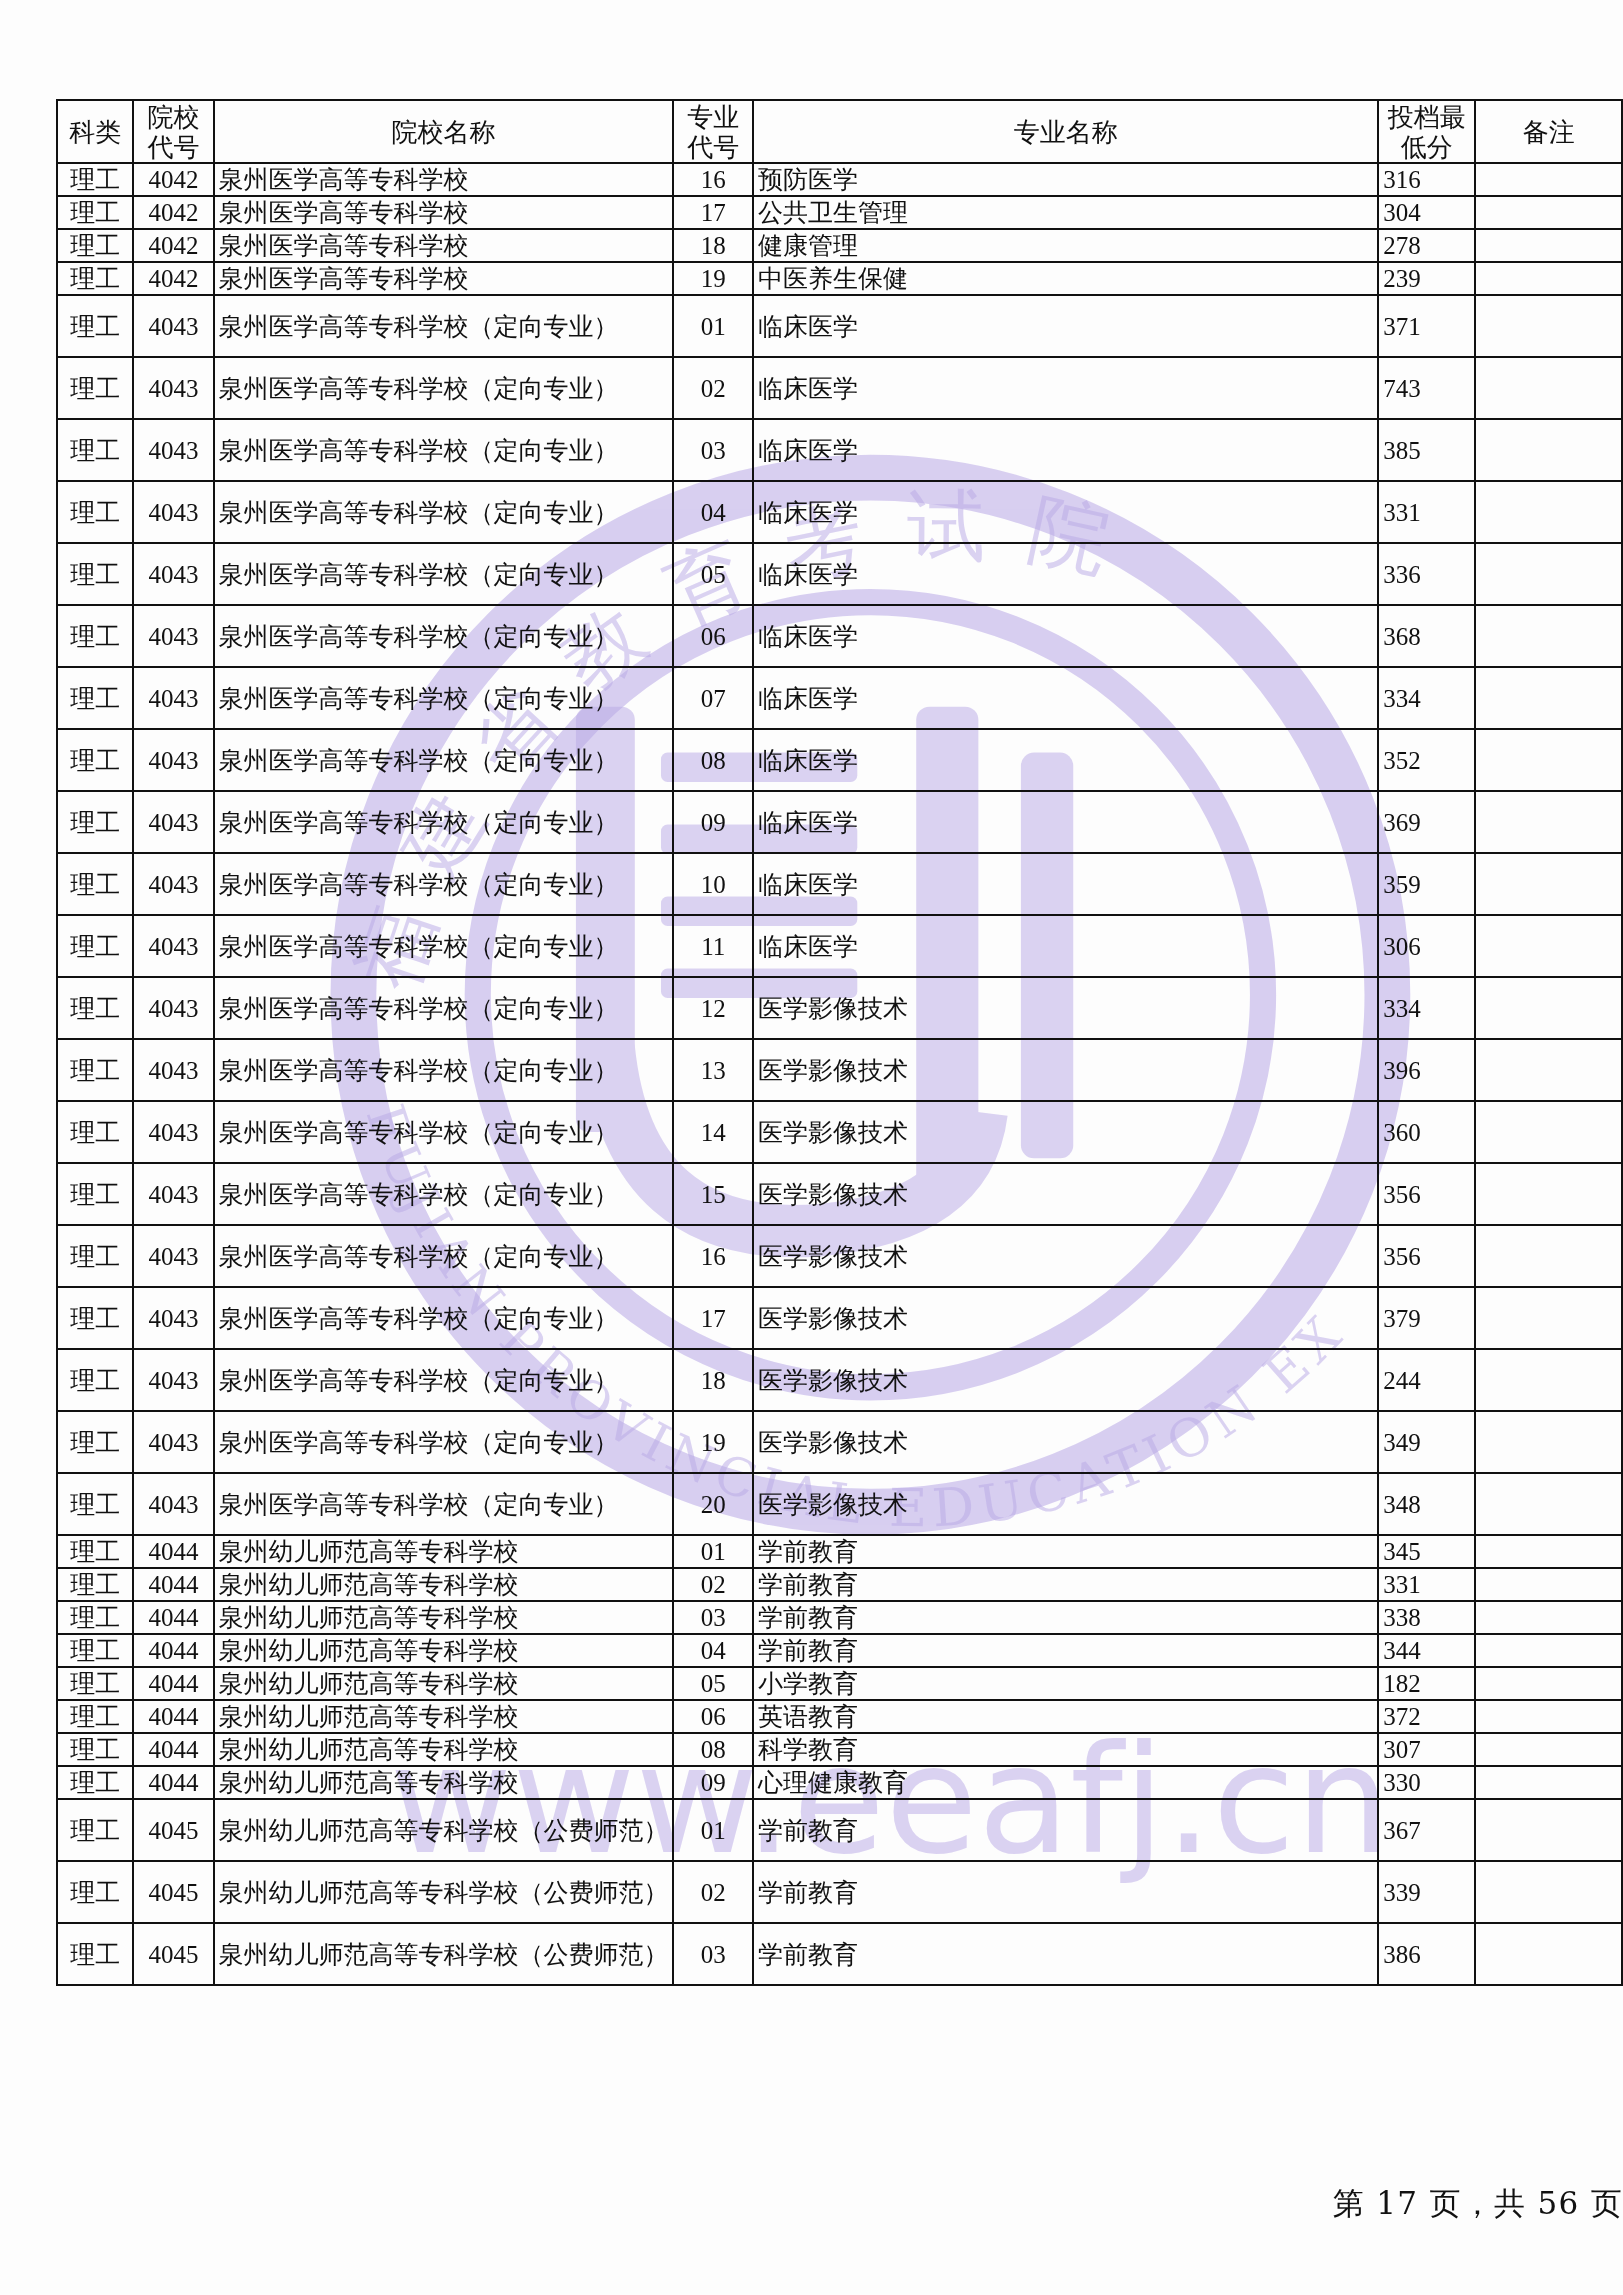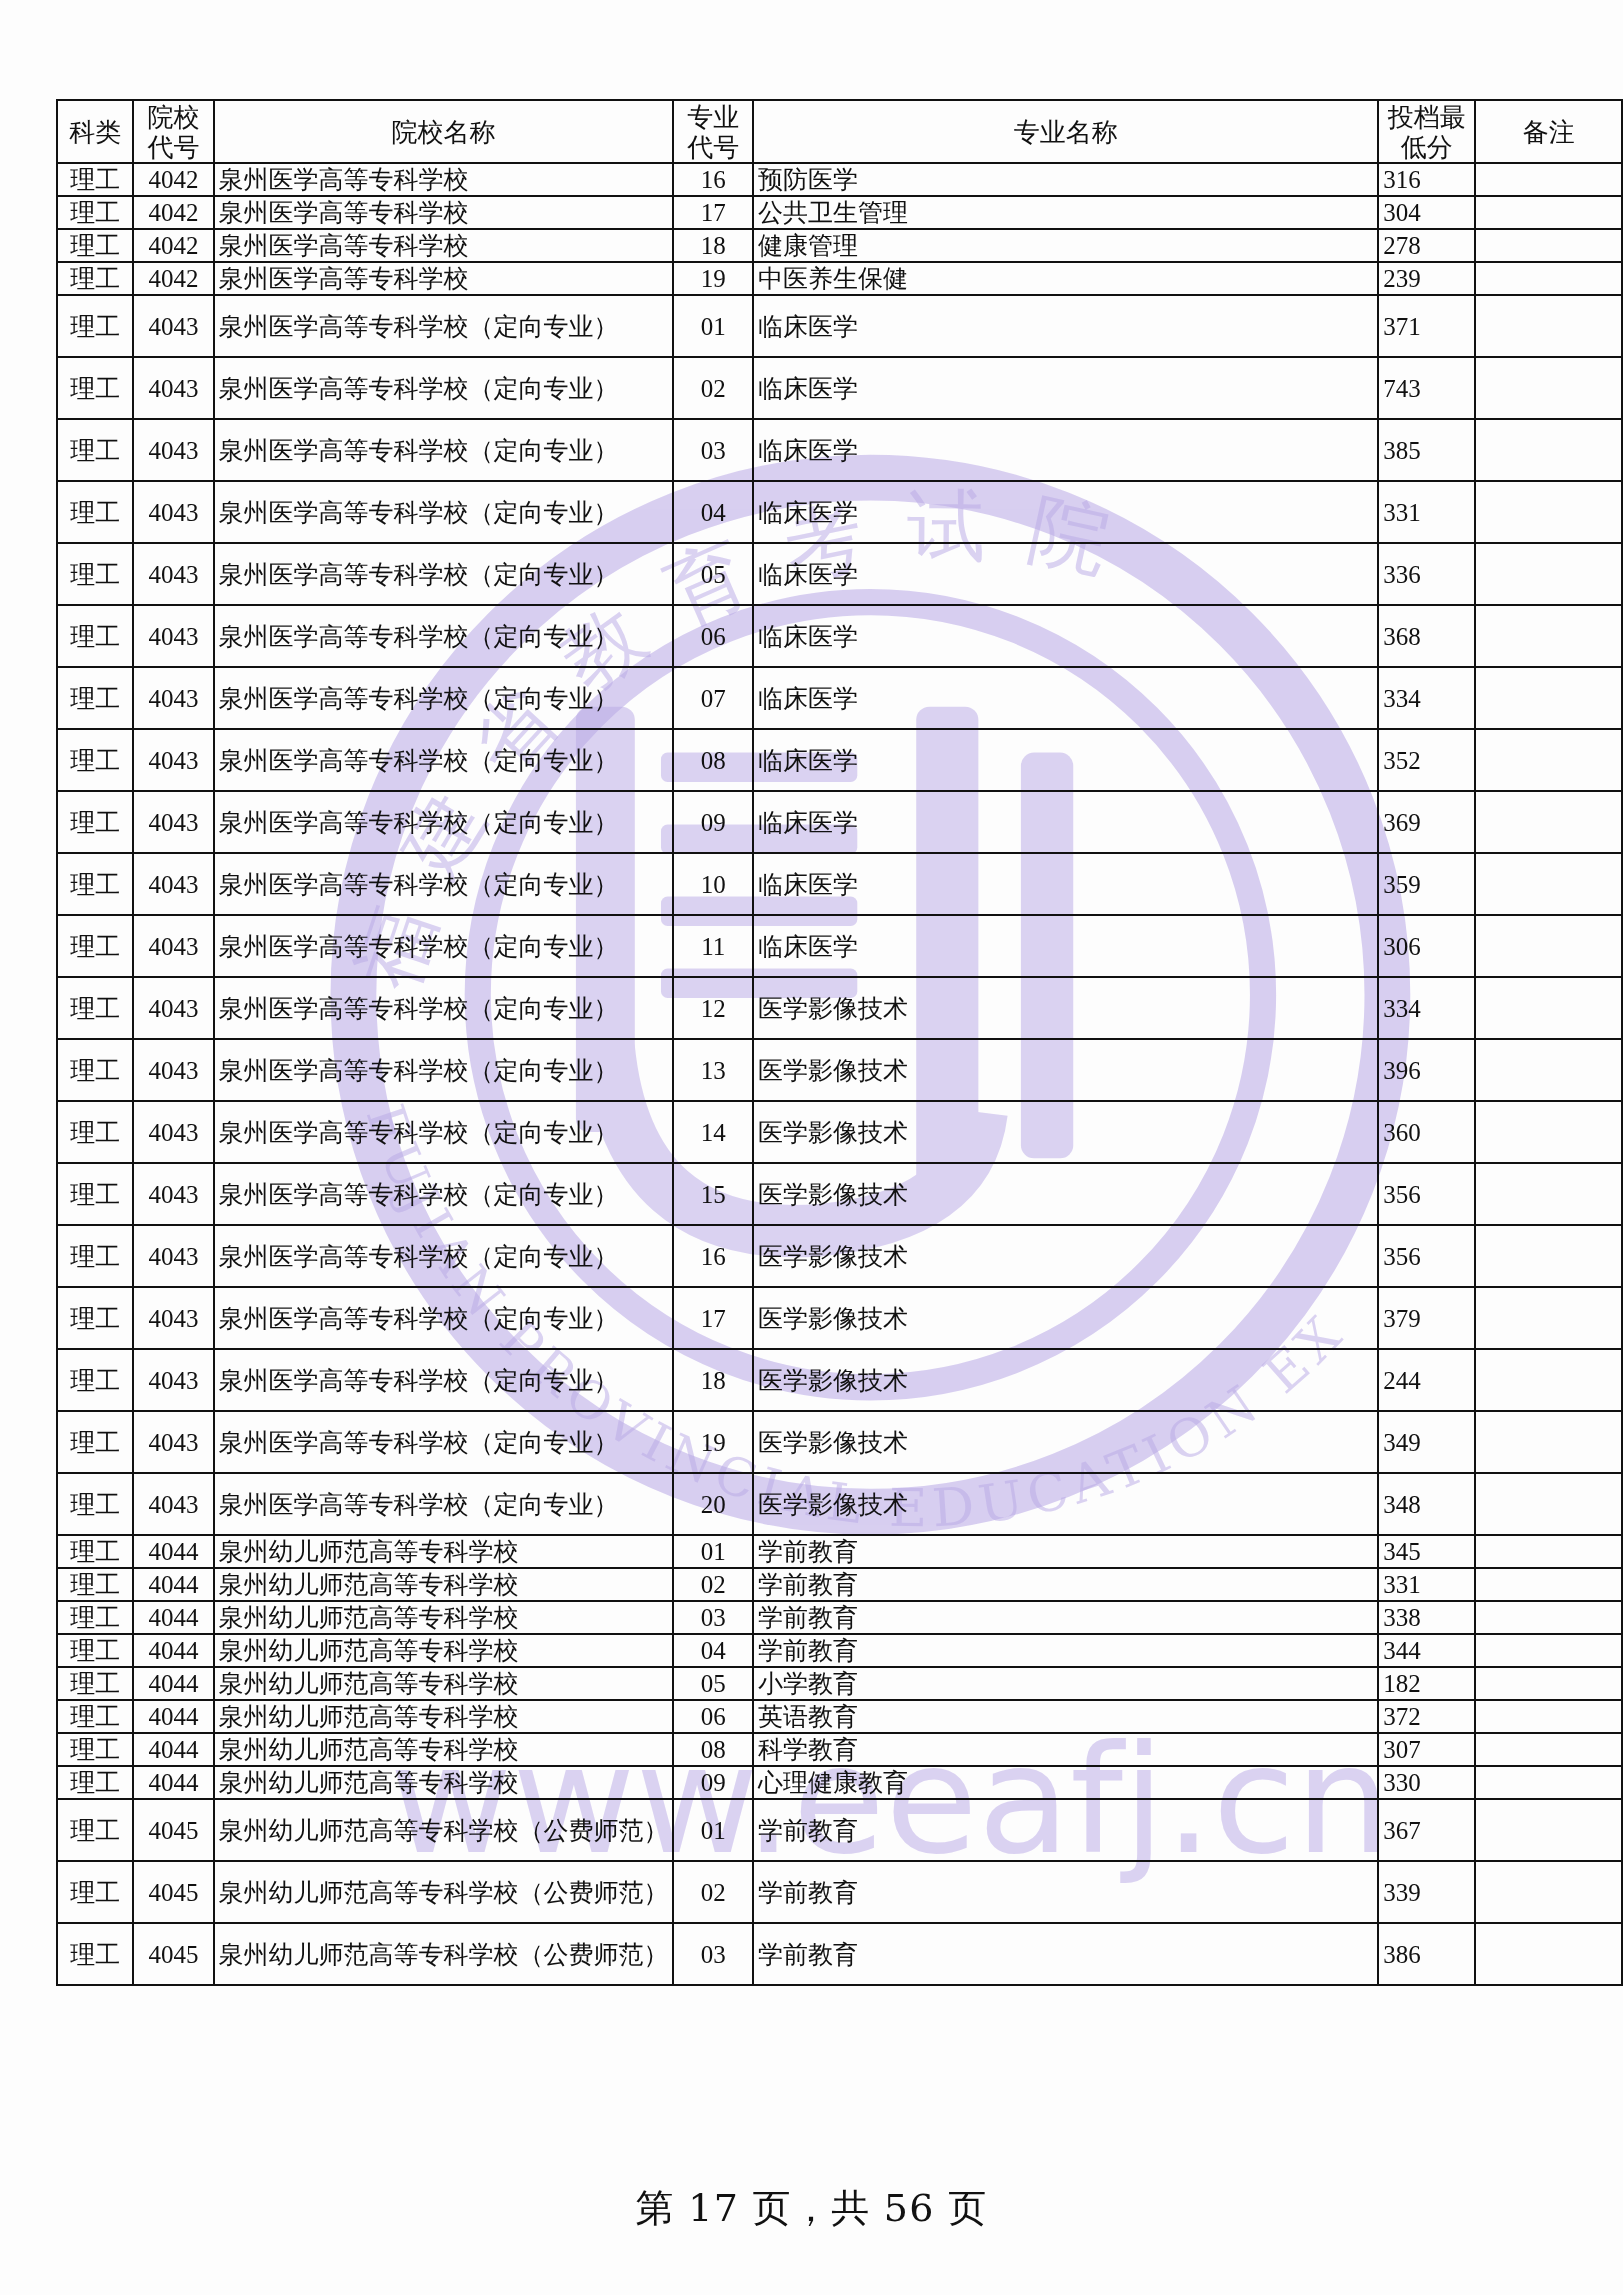--- a/index.html
+++ b/index.html
@@ -18,7 +18,7 @@
   td.c-major { text-align:left; padding-left:3.9px; }
   td.c-score { text-align:left; padding-right:7.9px; }
   .num { font-family:"Liberation Serif","DejaVu Serif",serif; font-size:26px; }
-  .footer { position:absolute; left:0; width:1623px; top:2183px; text-align:center; font-size:38px; z-index:1; letter-spacing:1.3px; }
+  .footer { position:absolute; left:0; width:1623px; top:2183px; text-align:right; font-size:31px; z-index:1; letter-spacing:1.3px; }
 </style>
 </head>
 <body>

